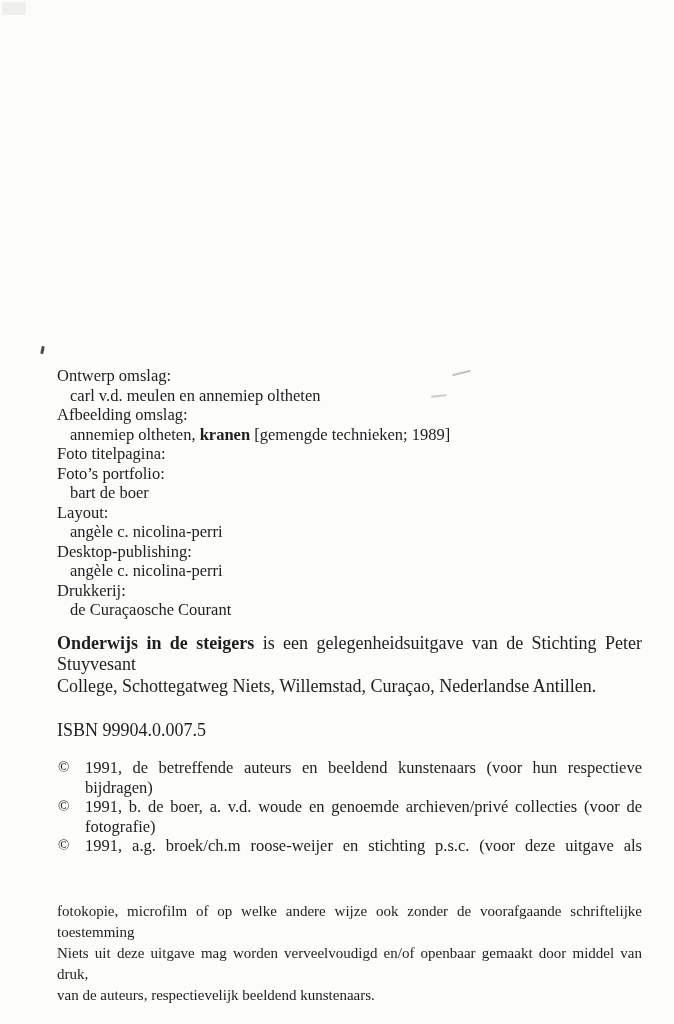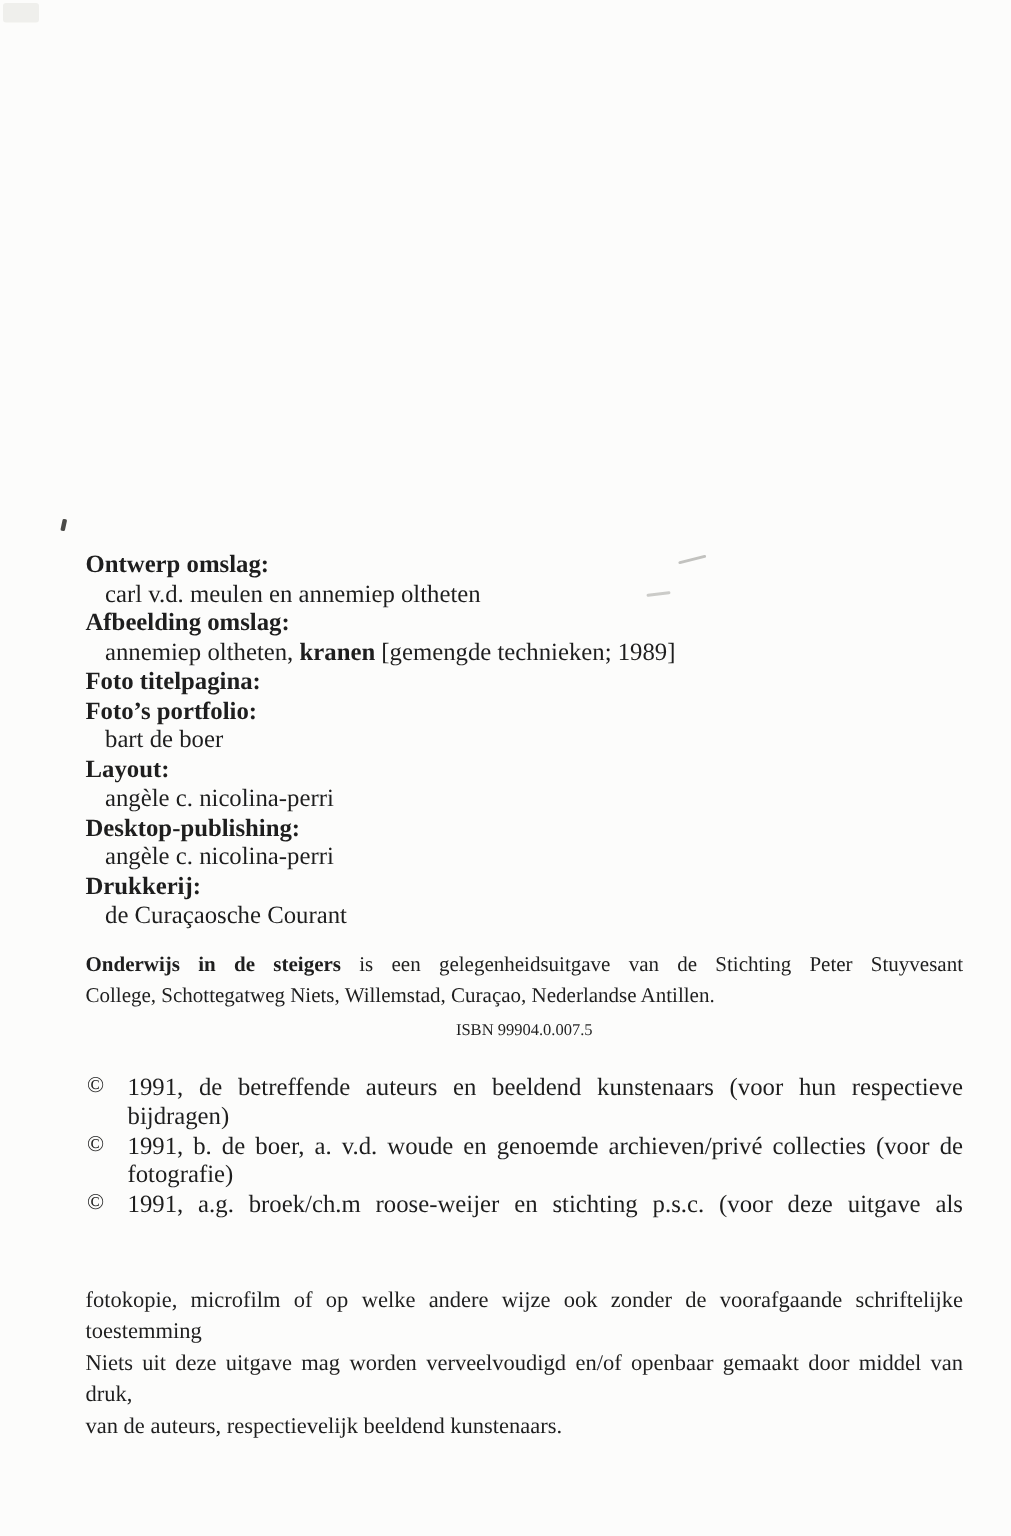--- a/index.html
+++ b/index.html
@@ -17,7 +17,7 @@
     width: 585px;
   }
   .credits { font-size: 16.5px; line-height: 19.5px; }
-  .credit-label { font-weight: bold; }
+  .credit-label { font-weight: normal; }
   .credit-line { padding-left: 13px; }
   .bold { font-weight: bold; font-family: Liberation Serif, serif; }
   .jline { text-align: justify; text-align-last: justify; }

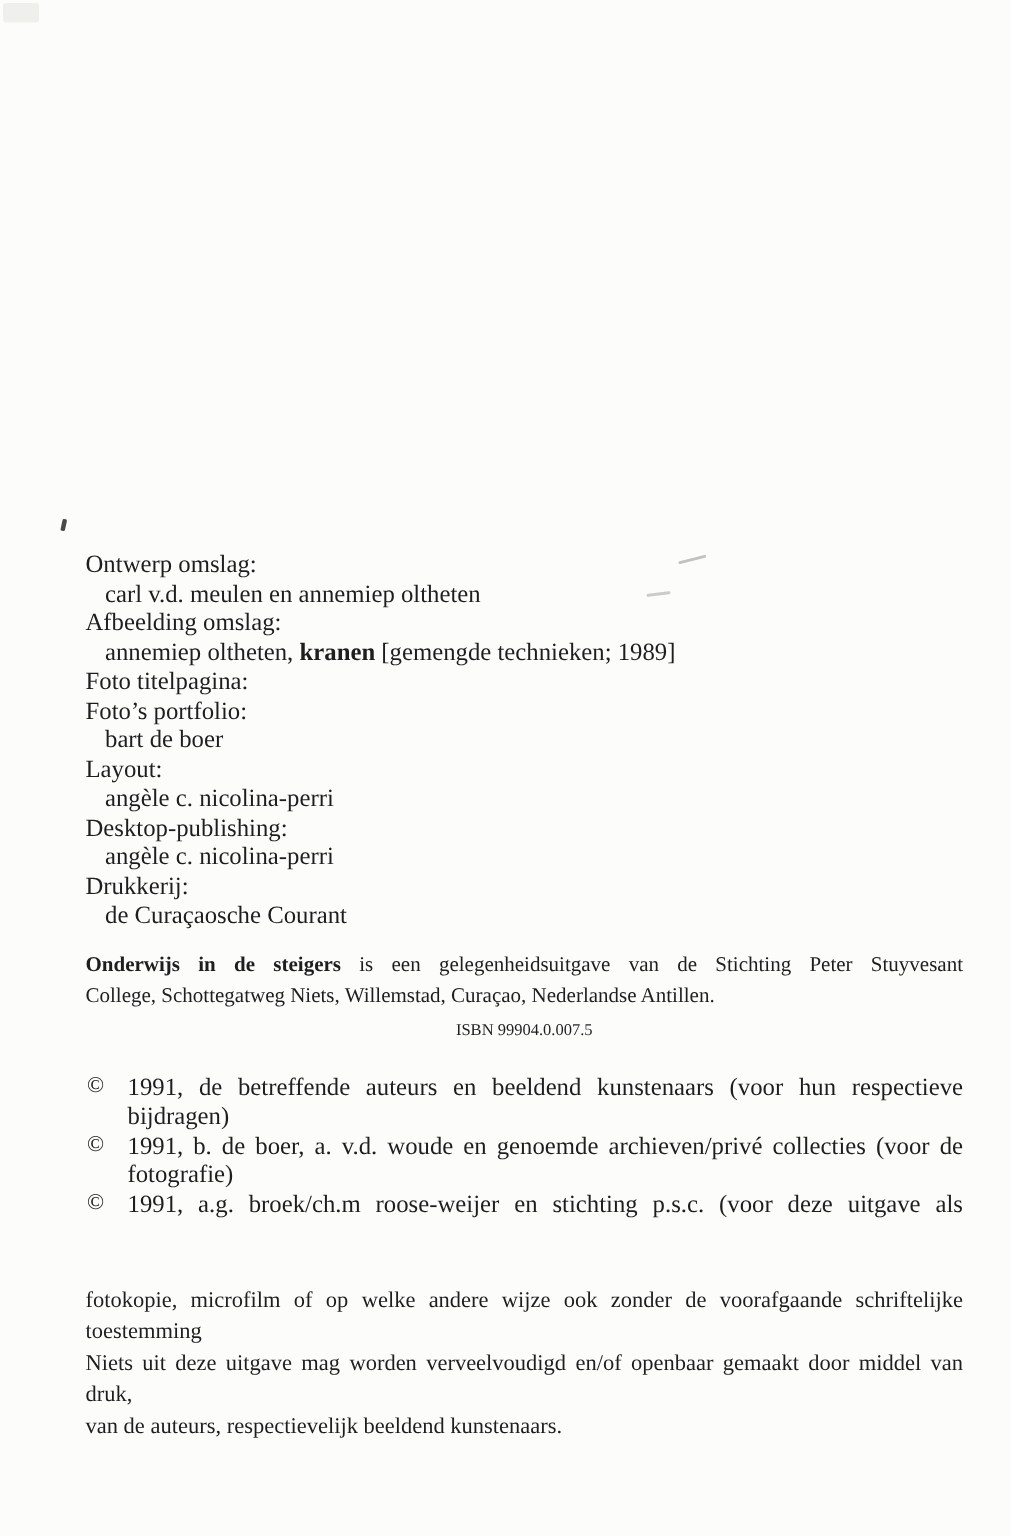--- a/index.html
+++ b/index.html
@@ -21,7 +21,7 @@
   .credit-line { padding-left: 13px; }
   .bold { font-weight: bold; font-family: Liberation Serif, serif; }
   .jline { text-align: justify; text-align-last: justify; }
-  .imprint { margin-top: 13px; font-size: 14px; line-height: 21.5px; }
+  .imprint { margin-top: 13px; font-size: 18px; line-height: 21.5px; }
   .isbn { margin-top: 1px; font-size: 11px; line-height: 21px; text-align: center; }
   .copyrights { margin-top: 17px; font-size: 16.5px; line-height: 19.5px; }
   .copyright-entry { position: relative; padding-left: 28px; }

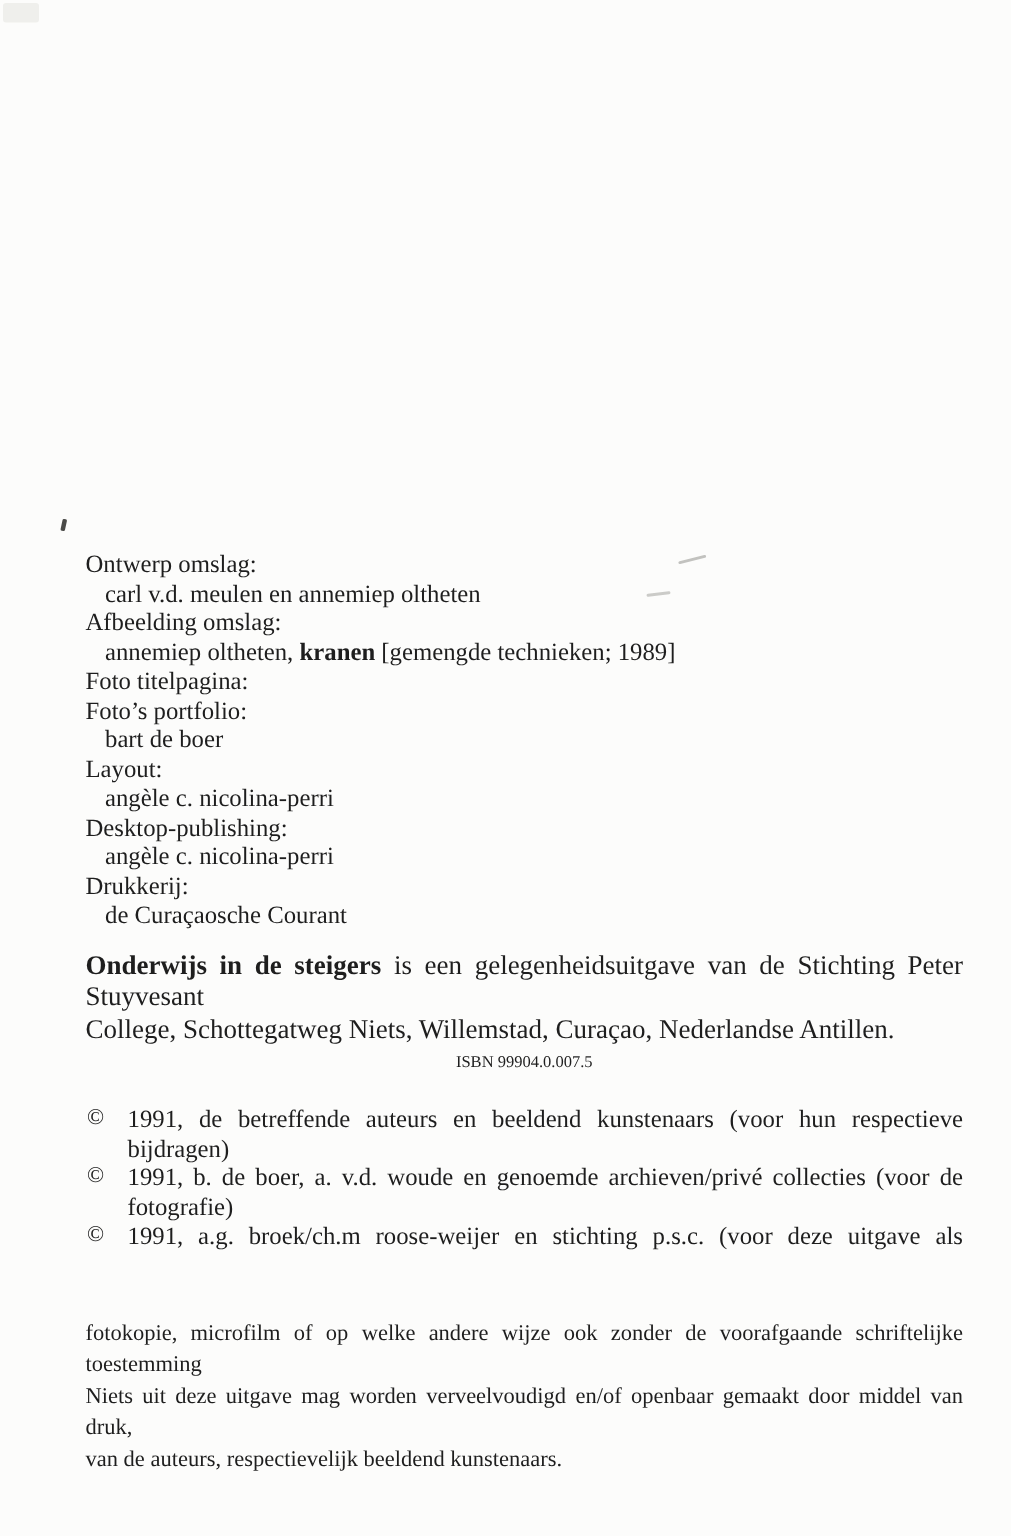--- a/index.html
+++ b/index.html
@@ -22,7 +22,7 @@
   .bold { font-weight: bold; font-family: Liberation Serif, serif; }
   .jline { text-align: justify; text-align-last: justify; }
   .imprint { margin-top: 13px; font-size: 18px; line-height: 21.5px; }
-  .isbn { margin-top: 1px; font-size: 11px; line-height: 21px; text-align: center; }
+  .isbn { margin-top: 23px; font-size: 18px; line-height: 21px; }
   .copyrights { margin-top: 17px; font-size: 16.5px; line-height: 19.5px; }
   .copyright-entry { position: relative; padding-left: 28px; }
   .copyright-symbol { position: absolute; left: 1px; top: 0; font-size: 15px; }

